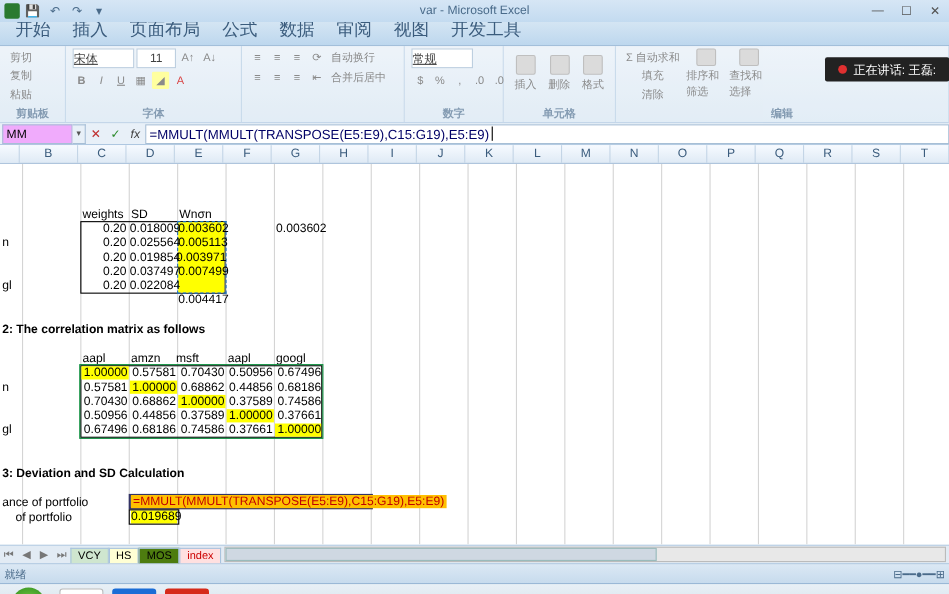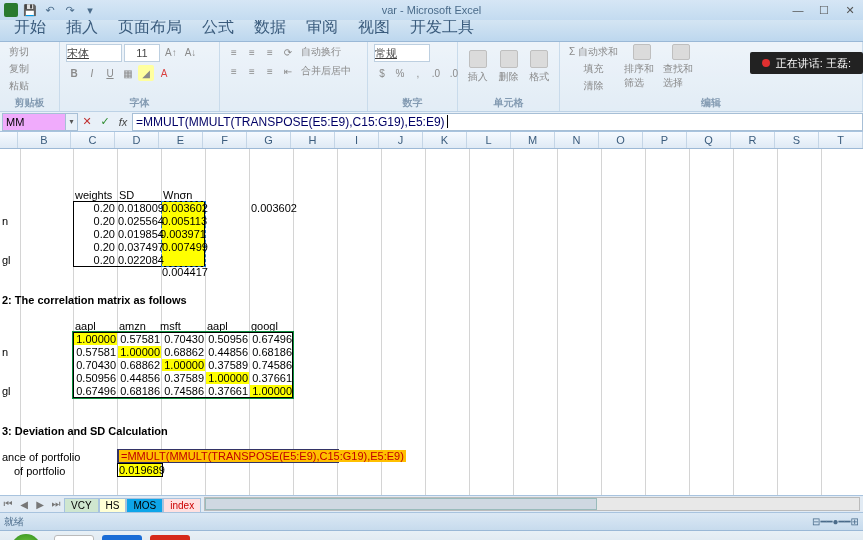--- a/index.html
+++ b/index.html
@@ -59,7 +59,7 @@
 .sheet-tabs { height:17px; background:#e2ebf4; border-top:1px solid #a8c3de; display:flex; align-items:center; font-size:10px;}
 .stab-nav { width:16px; height:16px; display:flex; align-items:center; justify-content:center; color:#777; }
 .stab { padding:1px 6px; background:#fff; border:1px solid #a8c3de; border-bottom:none; margin-top:1px;}
-.stab.s2{ background:#cfe6cf; } .stab.s3{ background:#ffffd4;} .stab.s4{ background:#0ea5e9;} .stab.s5{background:#ffe0e0;color:#c00;}
+.stab.s2{ background:#cfe6cf; } .stab.s3{ background:#ffffd4;} .stab.s4{ background:#4d7c0f;} .stab.s5{background:#ffe0e0;color:#c00;}
 .hscroll { flex:1; height:14px; background:#e8e8e8; margin:0 3px; position:relative; border:1px solid #bbb;}
 .hscroll-thumb { position:absolute; left:0; top:0; width:60%; height:100%; background:#cfd8e2; border:1px solid #9bb;}
 .statusbar { height:18px; background:linear-gradient(#dbe8f4,#c7dbed); border-top:1px solid #a8c3de; display:flex; align-items:center; justify-content:space-between; padding:0 4px; font-size:10px; color:#4a6b8a;}

